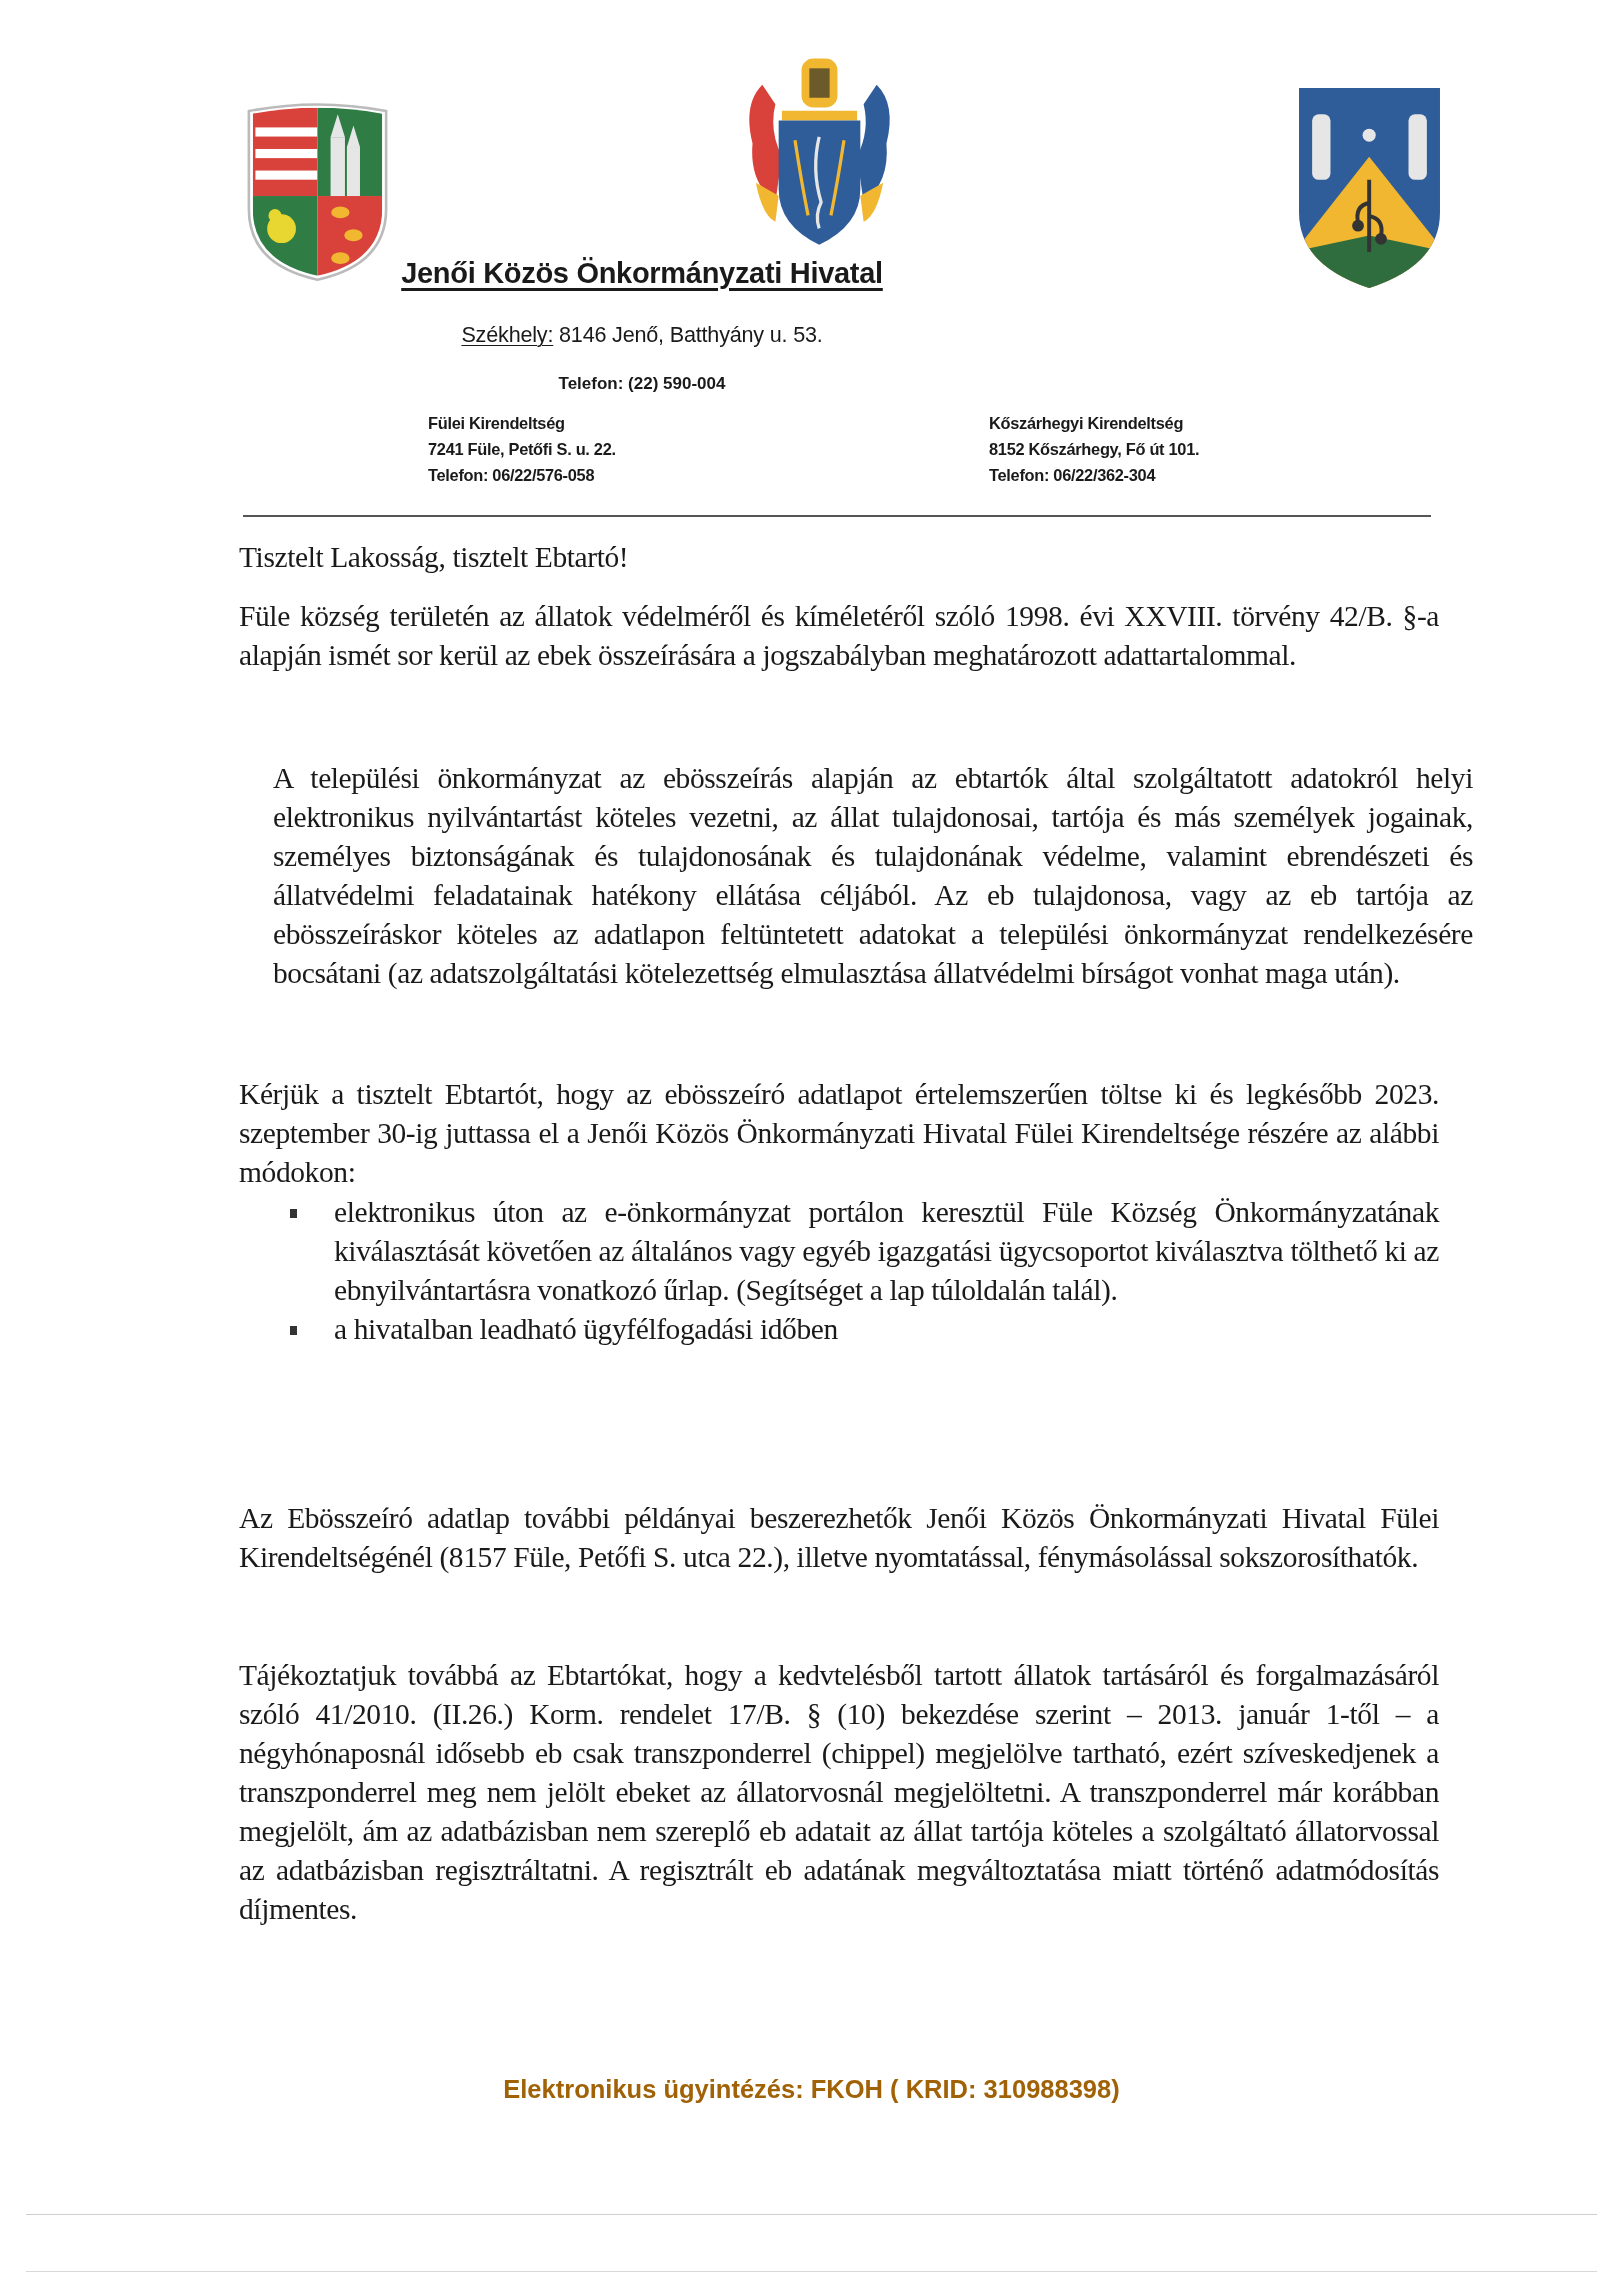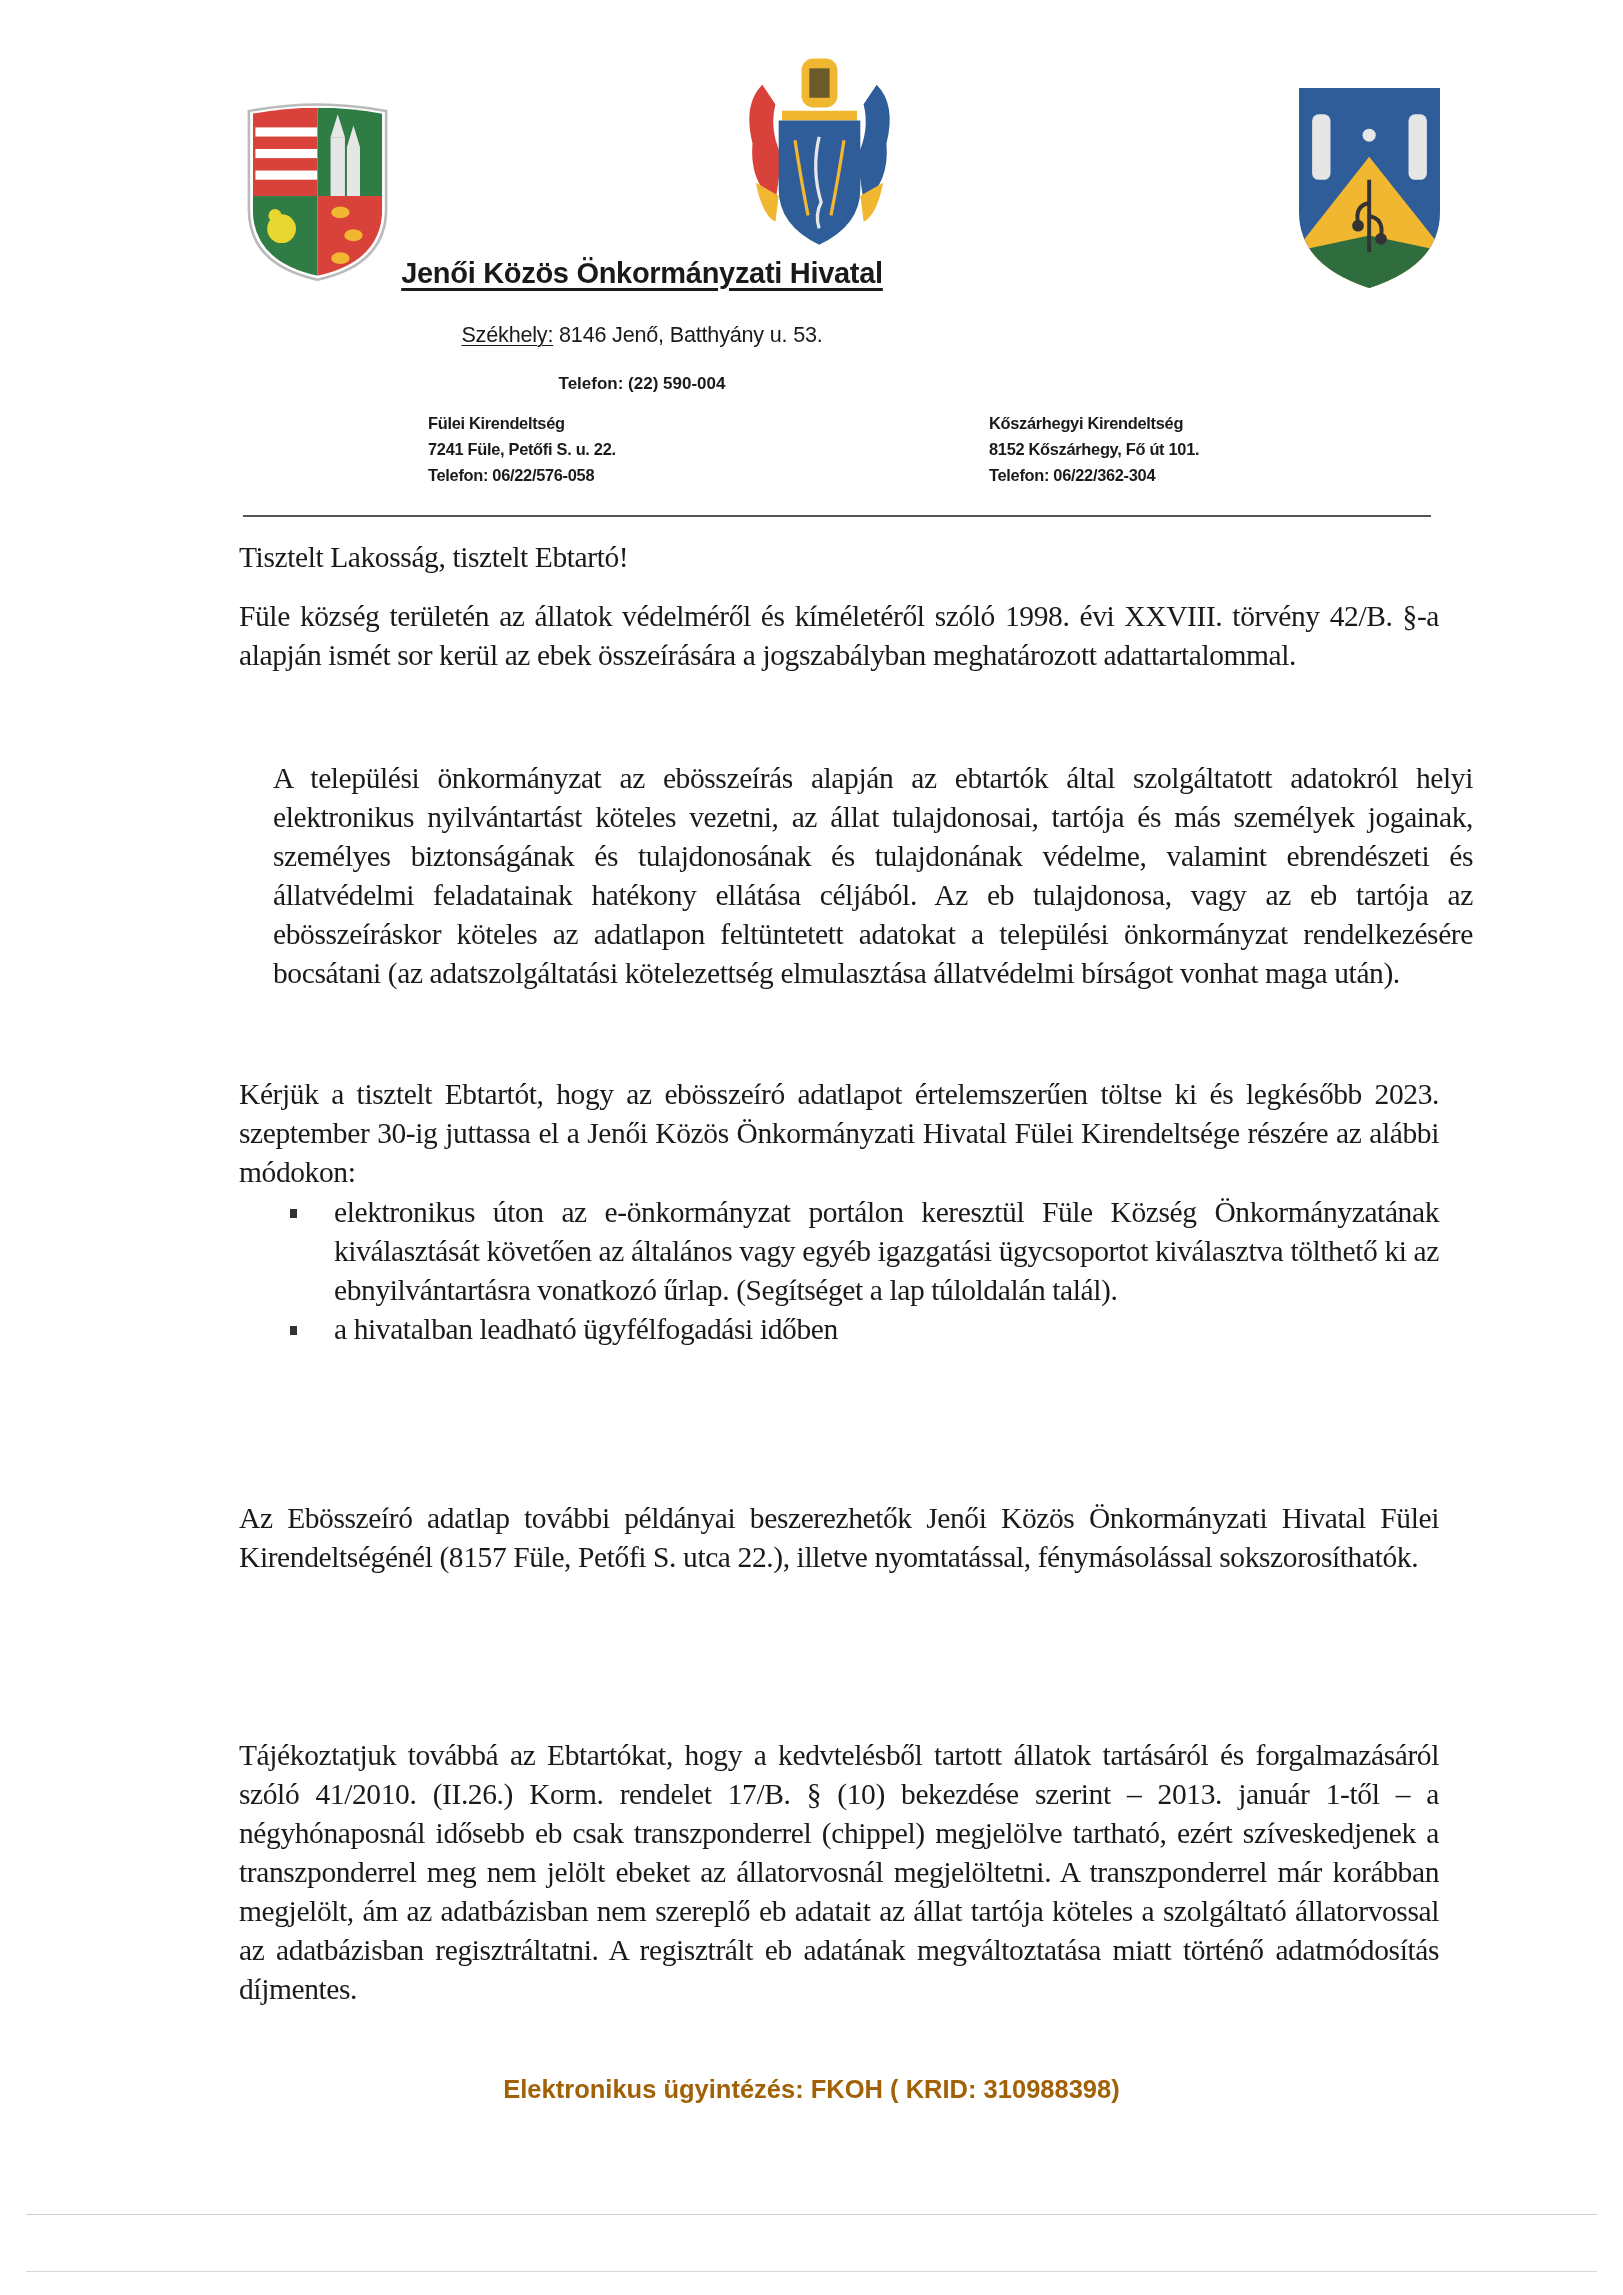--- a/index.html
+++ b/index.html
@@ -25,7 +25,7 @@
   #bullets li { position:relative; padding-left:95px; text-align:justify; }
   #bullets li .bul { position:absolute; left:51px; top:15.7px; width:7.2px; height:9.2px; background:#333; }
   #p4 { top:1499px; }
-  #p5 { top:1736px; }
+  #p5 { top:1656px; }
   #footer { position:absolute; top:2075px; left:0; width:1623px; text-align:center; font-family:"Liberation Sans", sans-serif; font-size:25.5px; font-weight:bold; color:#a16207; }
   .scanline { position:absolute; height:1.3px; background:#cfcfcf; }
 </style>

